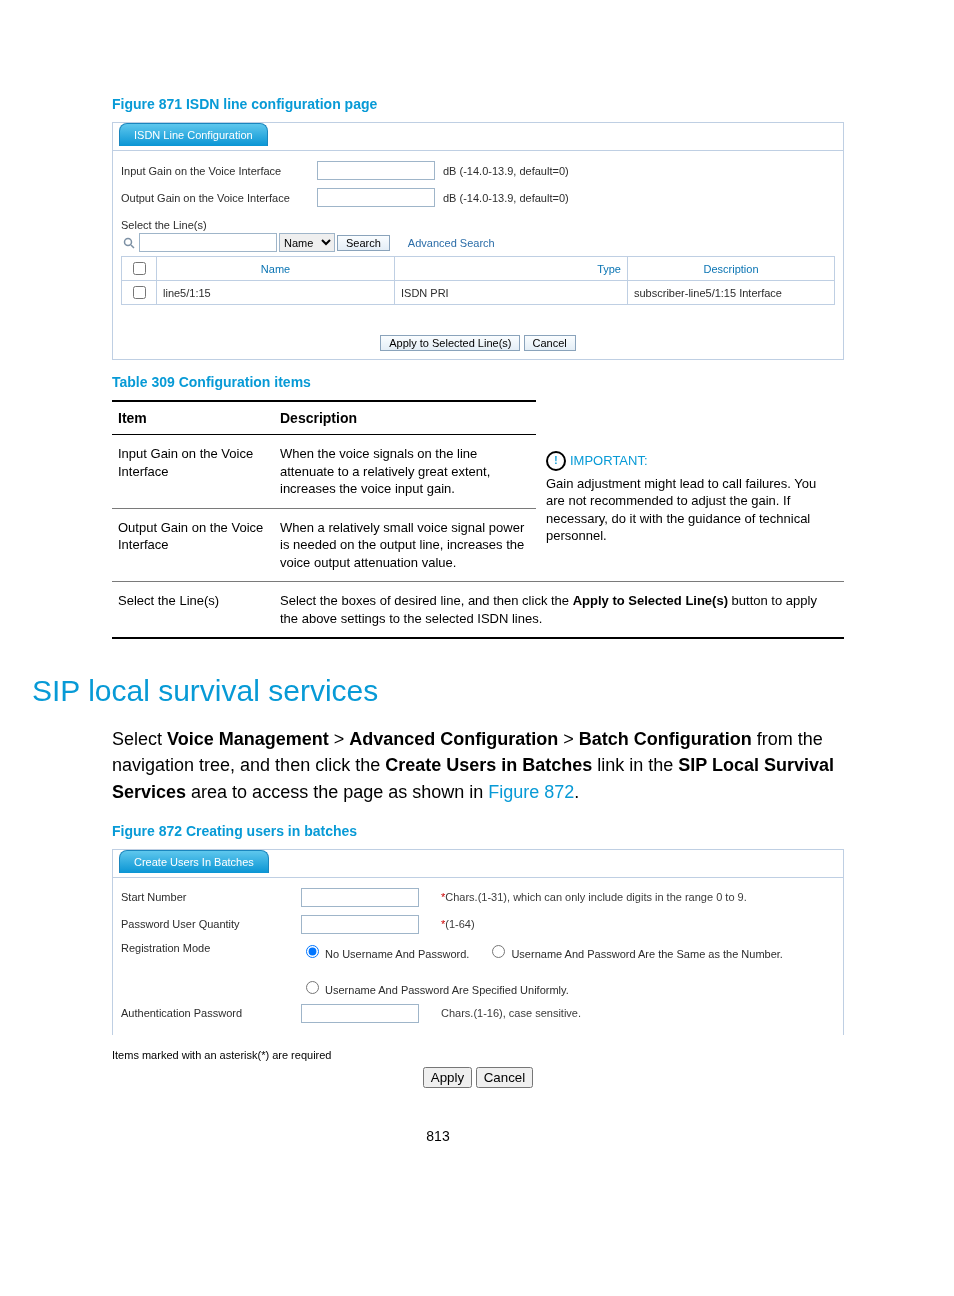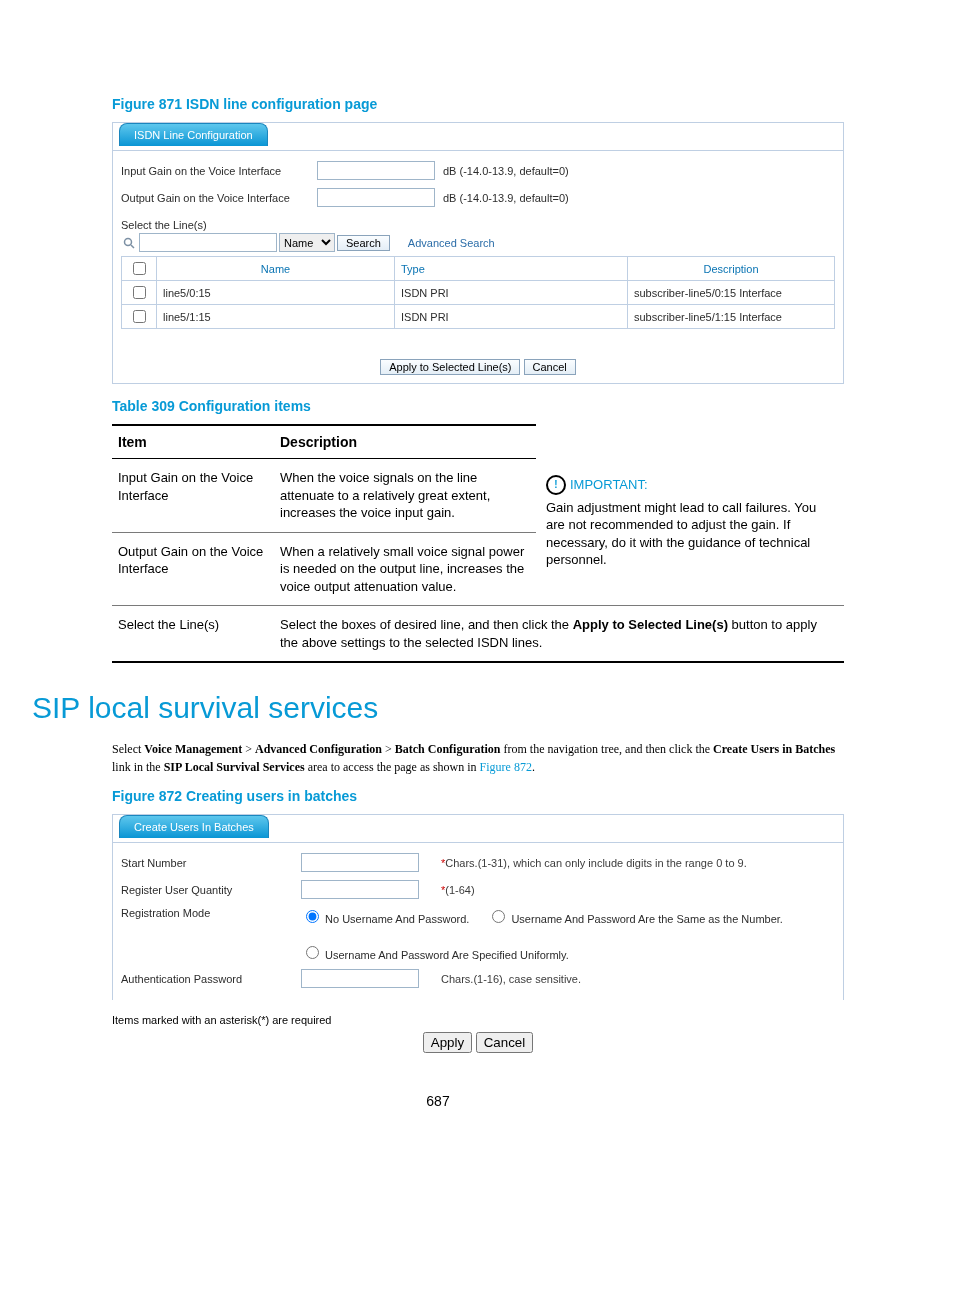--- a/index.html
+++ b/index.html
@@ -163,7 +163,7 @@
               <tr>
             <th class="chk-col"><input type="checkbox" style=""></th>
             <th style="text-align:center;width:225px;">Name</th>
-            <th style="text-align:left;width:220px;">Type</th>
+            <th style="text-align:right;width:220px;">Type</th>
             <th style="text-align:center;">Description</th>
           </tr>
             </thead>

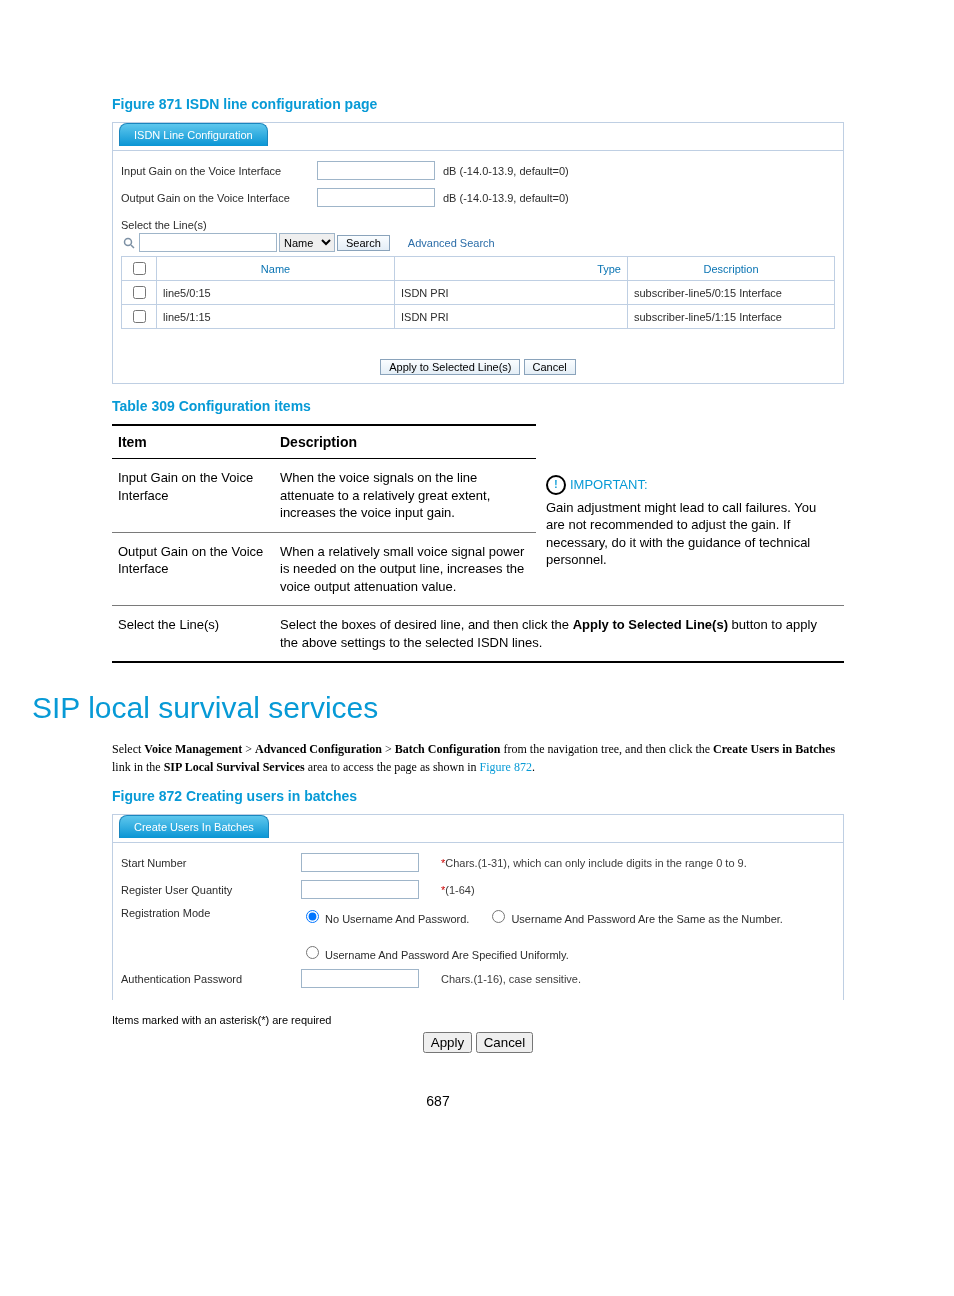--- a/index.html
+++ b/index.html
@@ -168,12 +168,6 @@
           </tr>
             </thead>
           <tbody>
-            <tr>
-              <td class="chk-col"><input type="checkbox" style=""></td>
-              <td>line5/0:15</td>
-              <td>ISDN PRI</td>
-              <td>subscriber-line5/0:15 Interface</td>
-            </tr>
             <tr>
               <td class="chk-col"><input type="checkbox" style=""></td>
               <td>line5/1:15</td>

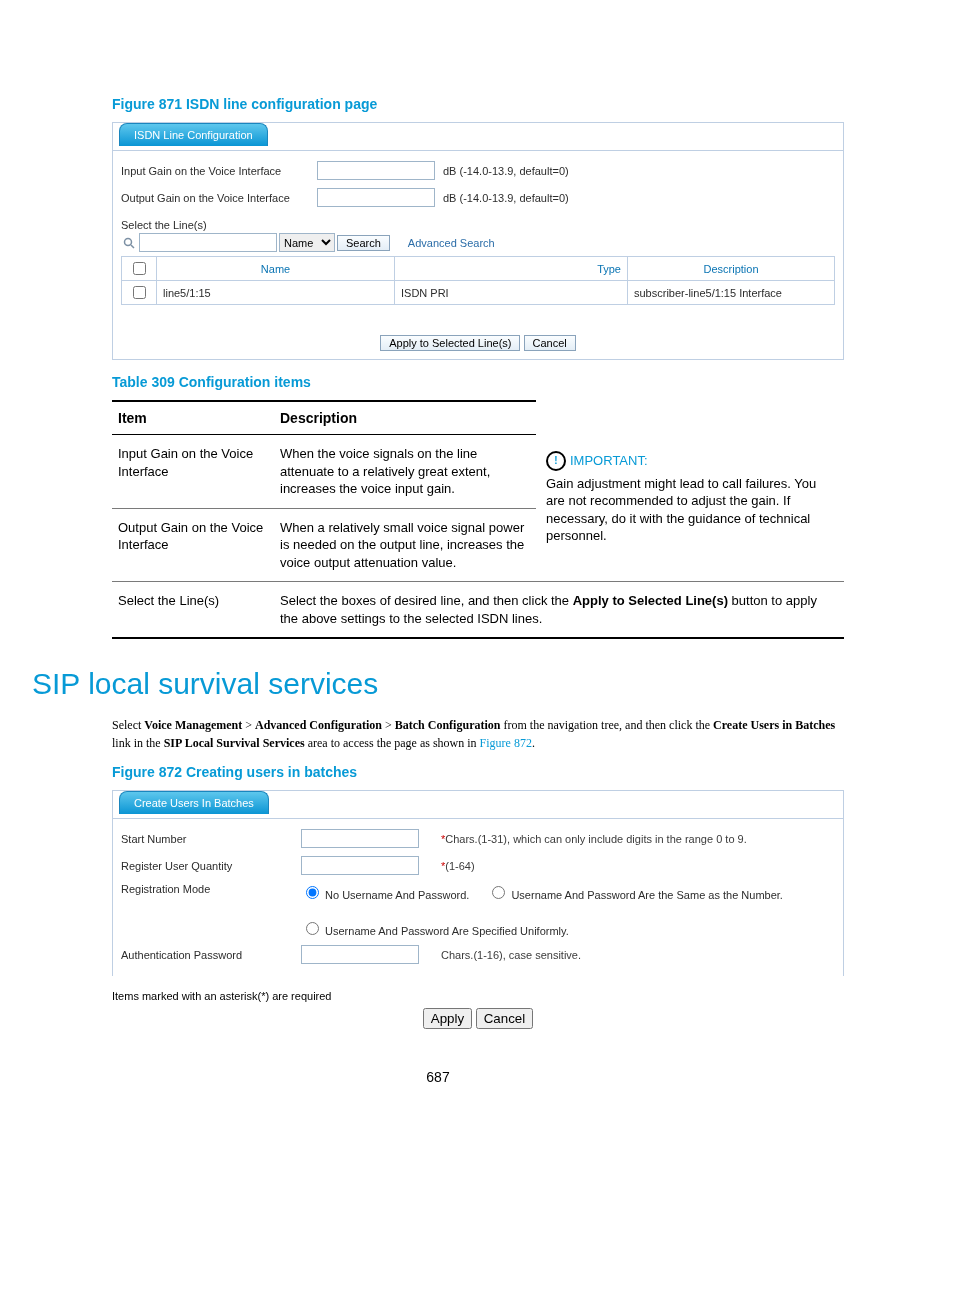--- a/index.html
+++ b/index.html
@@ -94,7 +94,7 @@
   
   .spec-table{
     border-collapse:collapse;width:100%;
-    margin-bottom:28px;
+    margin-bottom:35px;
   }
   .spec-table thead th{
     border-top:2px solid #000;border-bottom:1px solid #000;

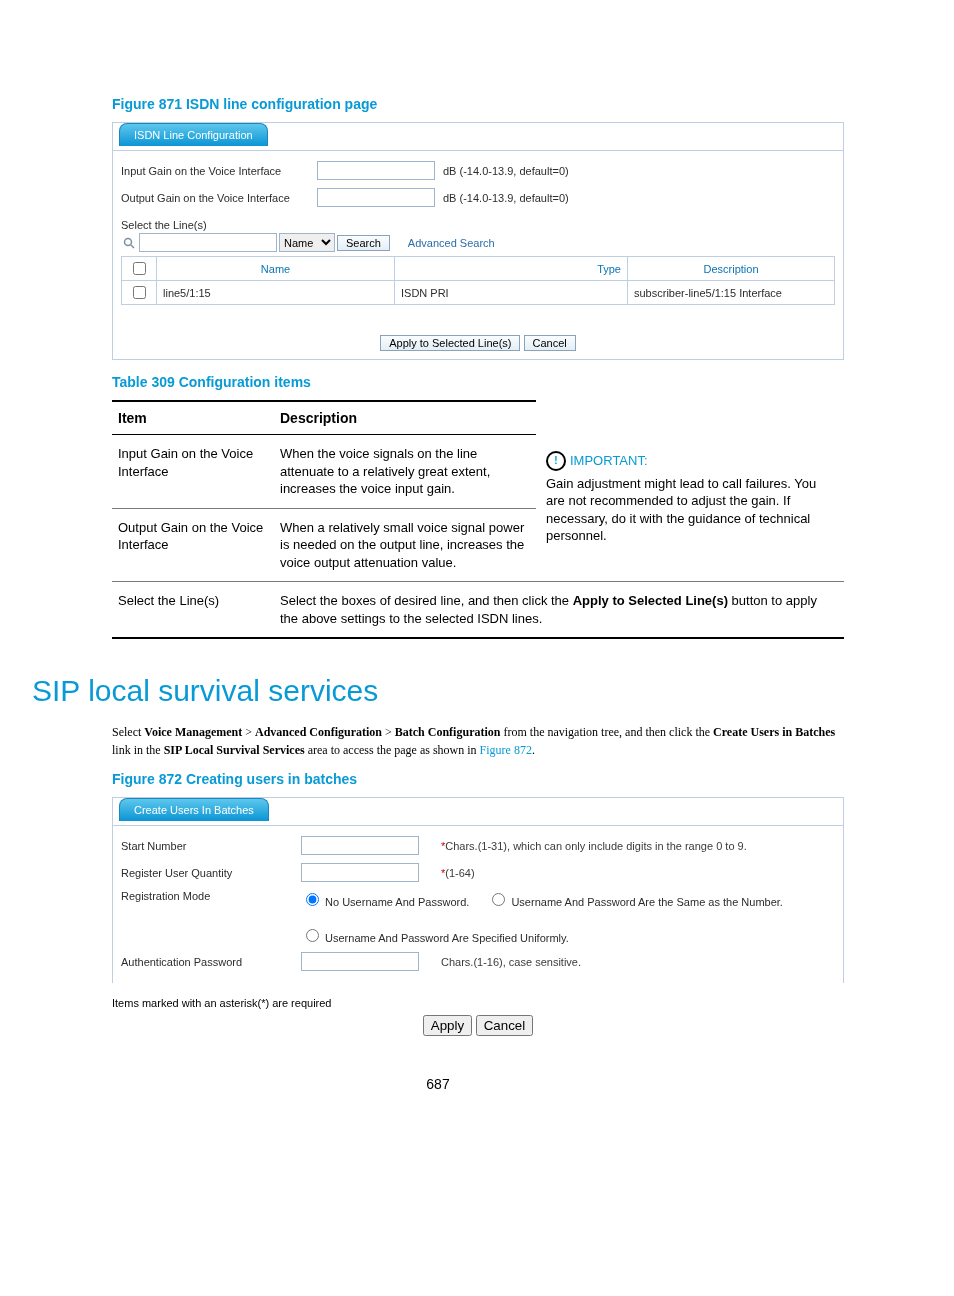--- a/index.html
+++ b/index.html
@@ -117,7 +117,7 @@
     color:#079ad6;font-size:30px;font-weight:300;
     margin:18px 0 16px;font-family:"Segoe UI",Arial,sans-serif;
   }
-  .body-text{font-size:12px;line-height:1.45;font-family:Liberation Serif, serif;}
+  .body-text{font-size:18px;line-height:1.45;}
   .bold{font-weight:bold;}
   .page-num{text-align:center;margin-top:40px;font-size:14px;}
 </style>

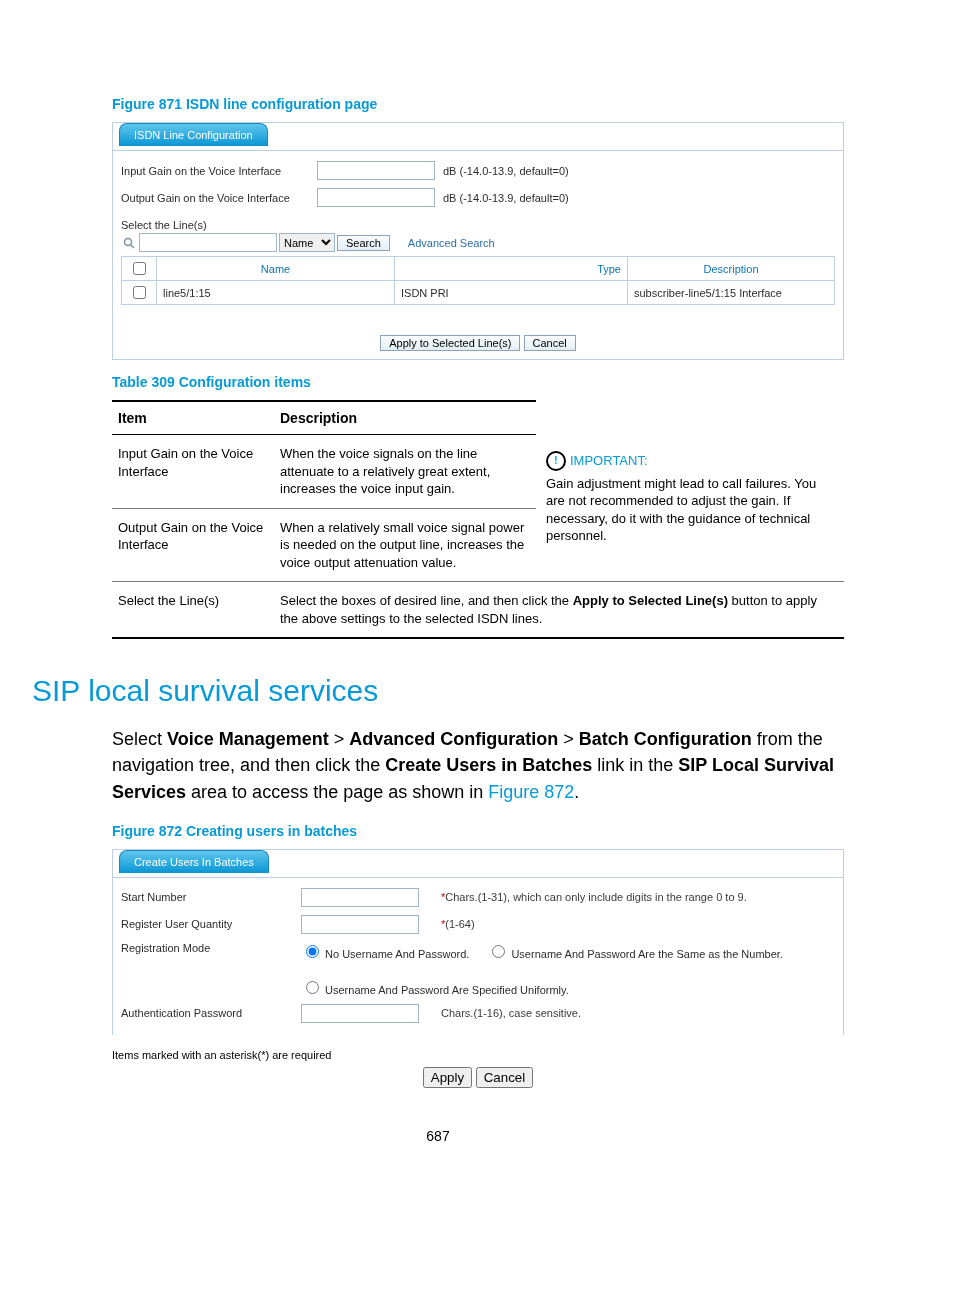--- a/index.html
+++ b/index.html
@@ -239,7 +239,7 @@
           <span class="help-txt"><span class="asterisk">*</span>Chars.(1-31), which can only include digits in the range 0 to 9.</span>
         </div>
         <div class="form-row">
-          <span>Register User Quantity</span>
+          <span>Password User Quantity</span>
           <input type="text" style="">
           <span class="help-txt"><span class="asterisk">*</span>(1-64)</span>
         </div>

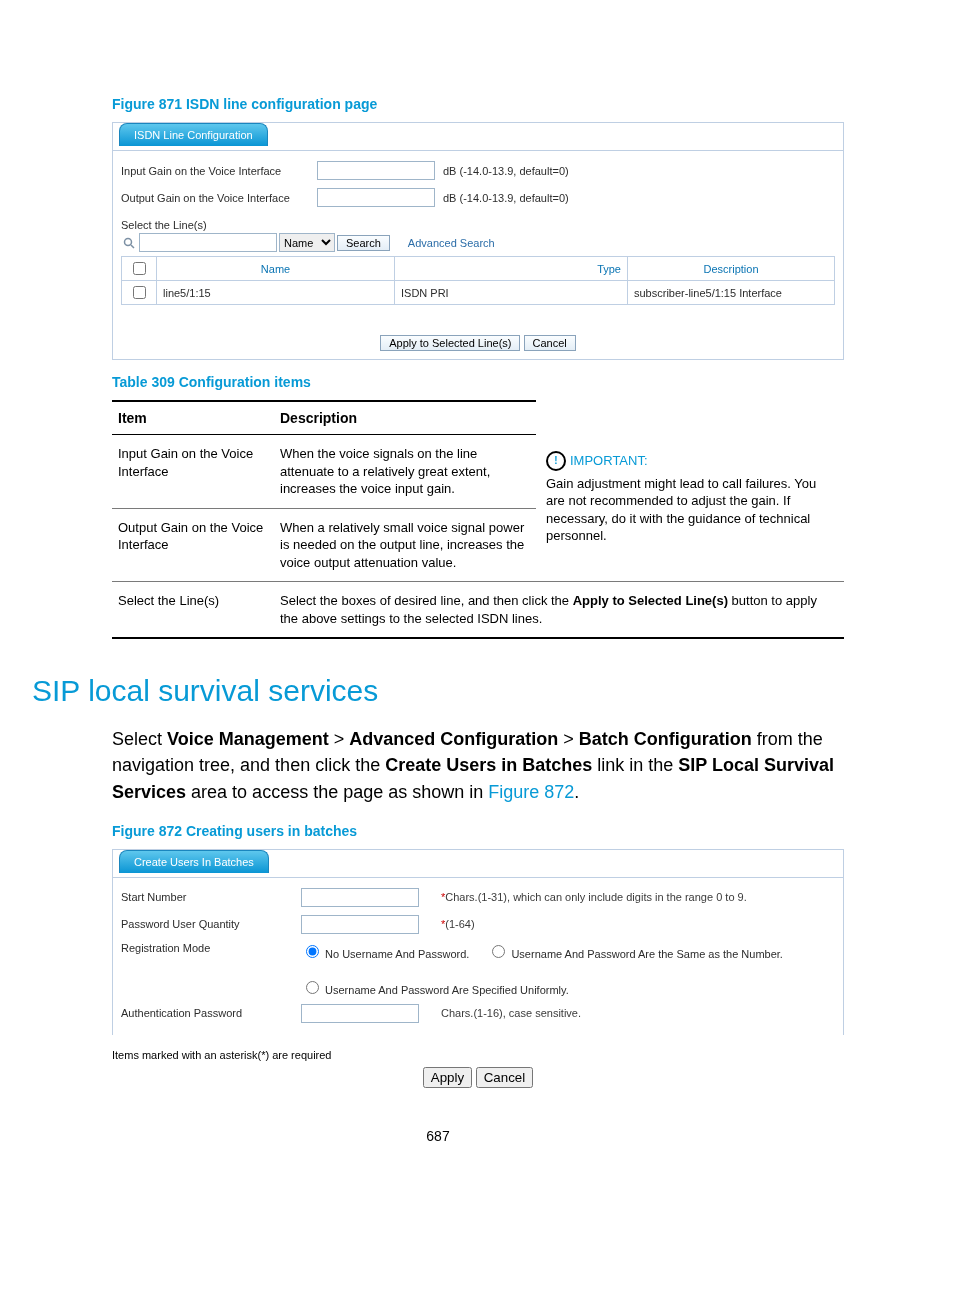--- a/index.html
+++ b/index.html
@@ -267,7 +267,7 @@
     </div>
   </div>
 
-  <div class="page-num">687</div>
+  <div class="page-num">813</div>
 </div>
 
 </body></html>

